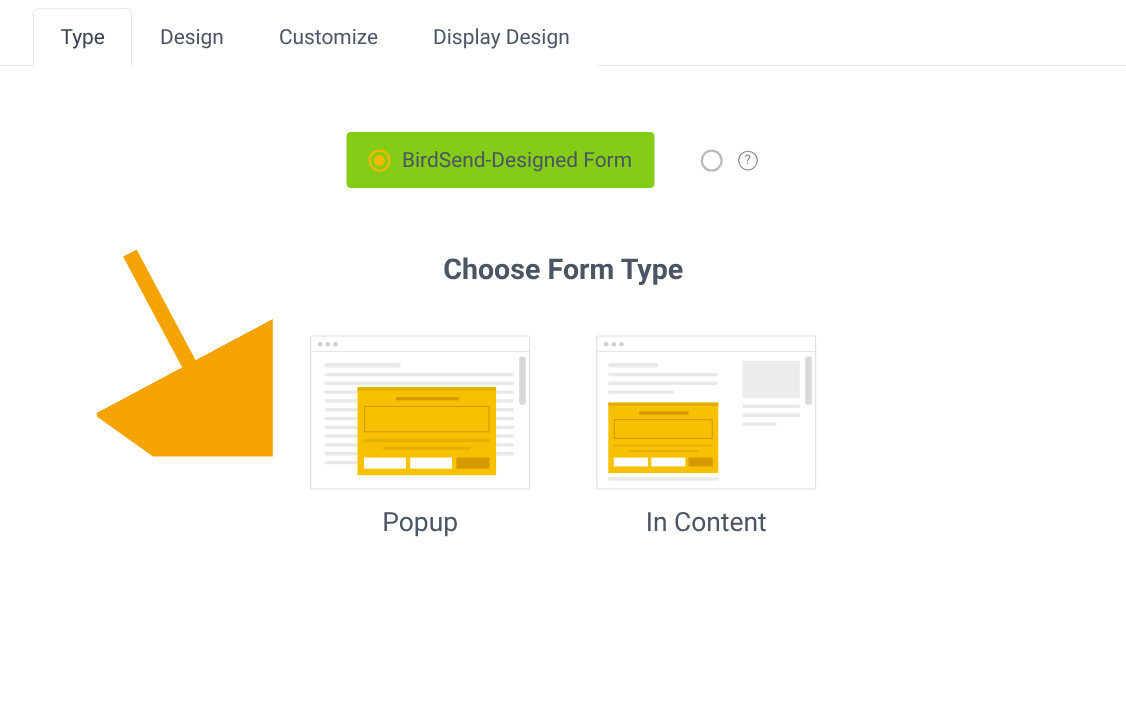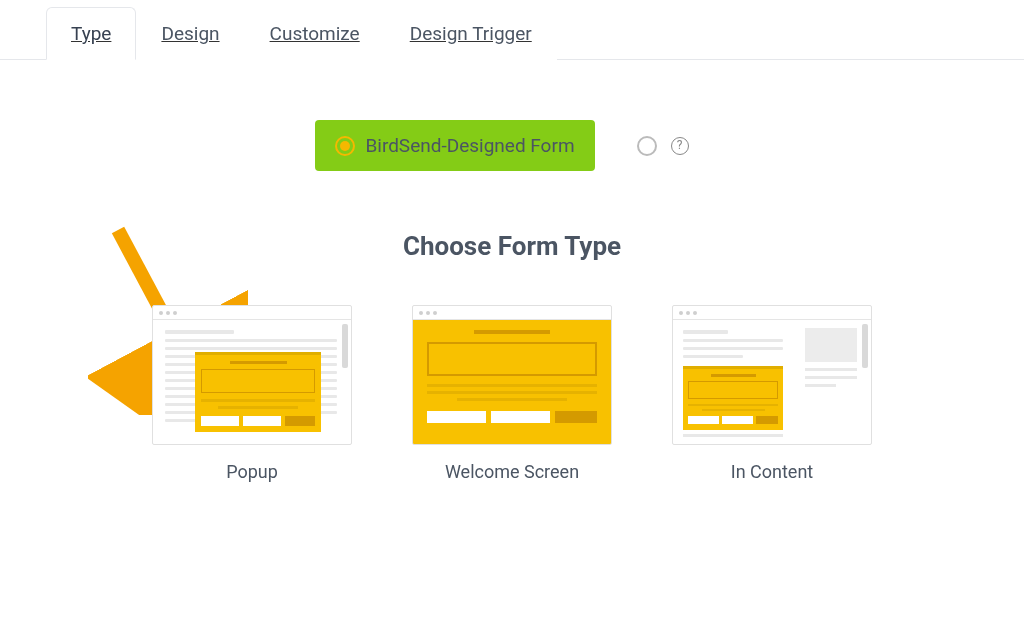--- a/index.html
+++ b/index.html
@@ -15,9 +15,8 @@
   .tabs {
     display: flex;
     border-bottom: 1px solid #e5e7eb;
-    padding-left: 46px;
+    padding-left: 30px;
     padding-top: 6px;
-    text-decoration: underline;
   }
   .tab {
     padding: 14px 24px;

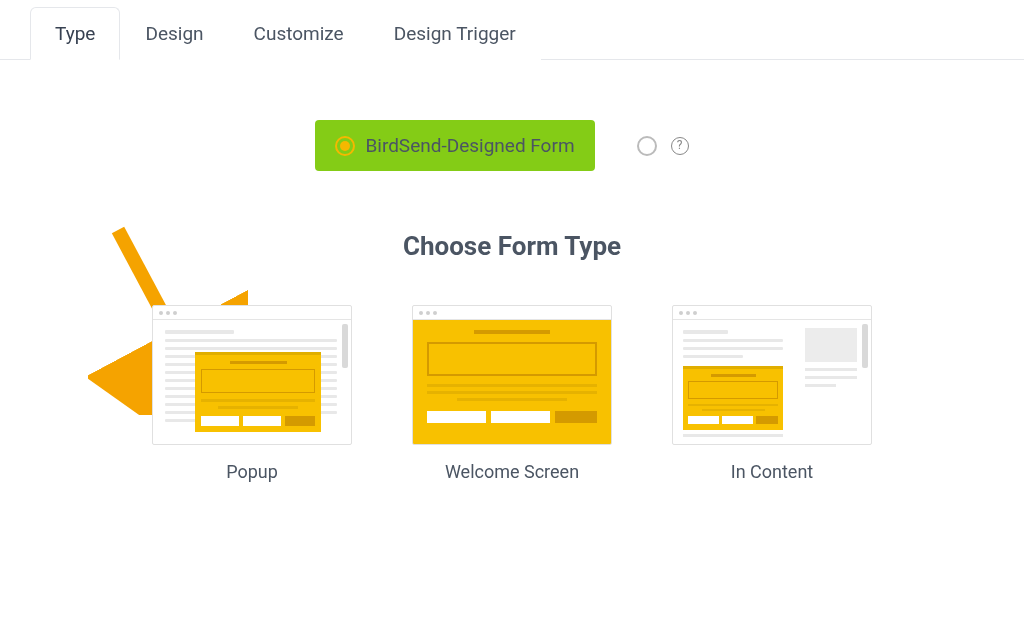--- a/index.html
+++ b/index.html
@@ -312,7 +312,7 @@
   <div class="tab active">Type</div>
   <div class="tab">Design</div>
   <div class="tab">Customize</div>
-  <div class="tab">Design Trigger</div>
+  <div class="tab">Display Design</div>
 </div>
 
 <div class="content">

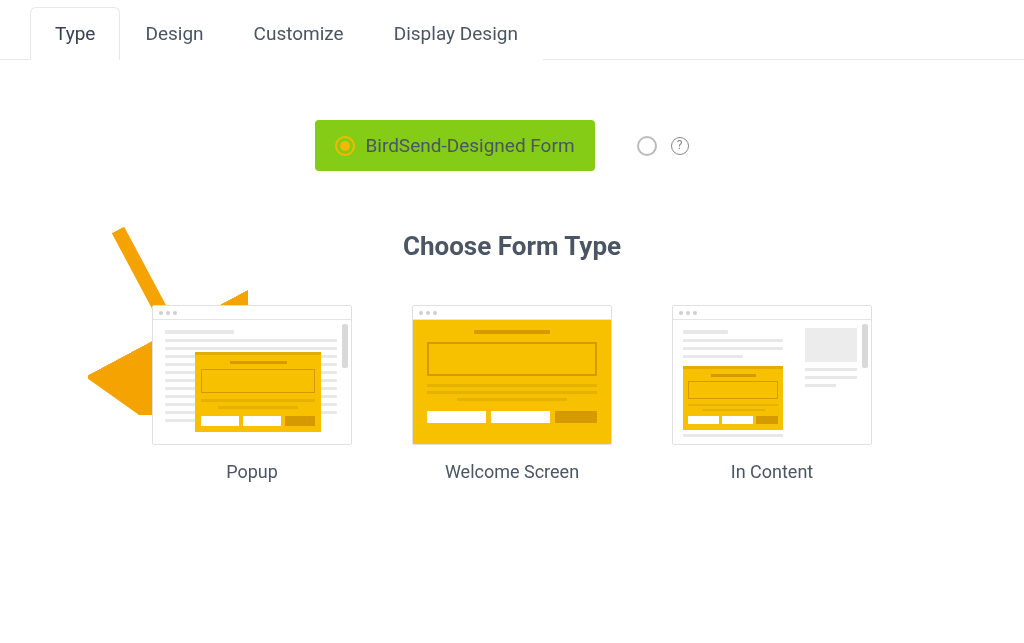--- a/index.html
+++ b/index.html
@@ -123,7 +123,7 @@
     margin-bottom: 16px;
   }
   .card-label {
-    font-size: 18px;
+    font-size: 24px;
     color: #4b5563;
   }
 

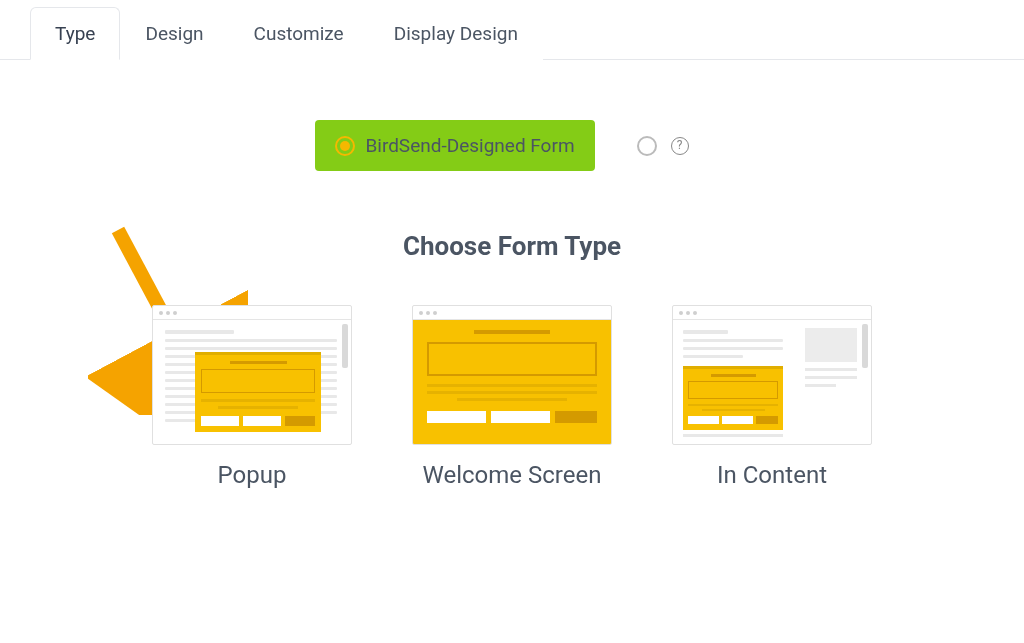--- a/index.html
+++ b/index.html
@@ -381,29 +381,6 @@
       <div class="card-label">Popup</div>
     </div>
 
-    <div class="card">
-      <div class="card-preview">
-        <div class="chrome-dots">
-            <span></span>
-            <span></span>
-            <span></span>
-          </div>
-        <div class="chrome-bar"></div>
-        <div class="welcome-box">
-          <div class="t1"></div>
-          <div class="outlined"></div>
-          <div class="t2"></div>
-          <div class="t2b"></div>
-          <div class="t2c"></div>
-          <div class="inputs">
-              <div class="in"></div>
-              <div class="in"></div>
-              <div class="btn"></div>
-            </div>
-        </div>
-      </div>
-      <div class="card-label">Welcome Screen</div>
-    </div>
 
     <div class="card">
       <div class="card-preview">

